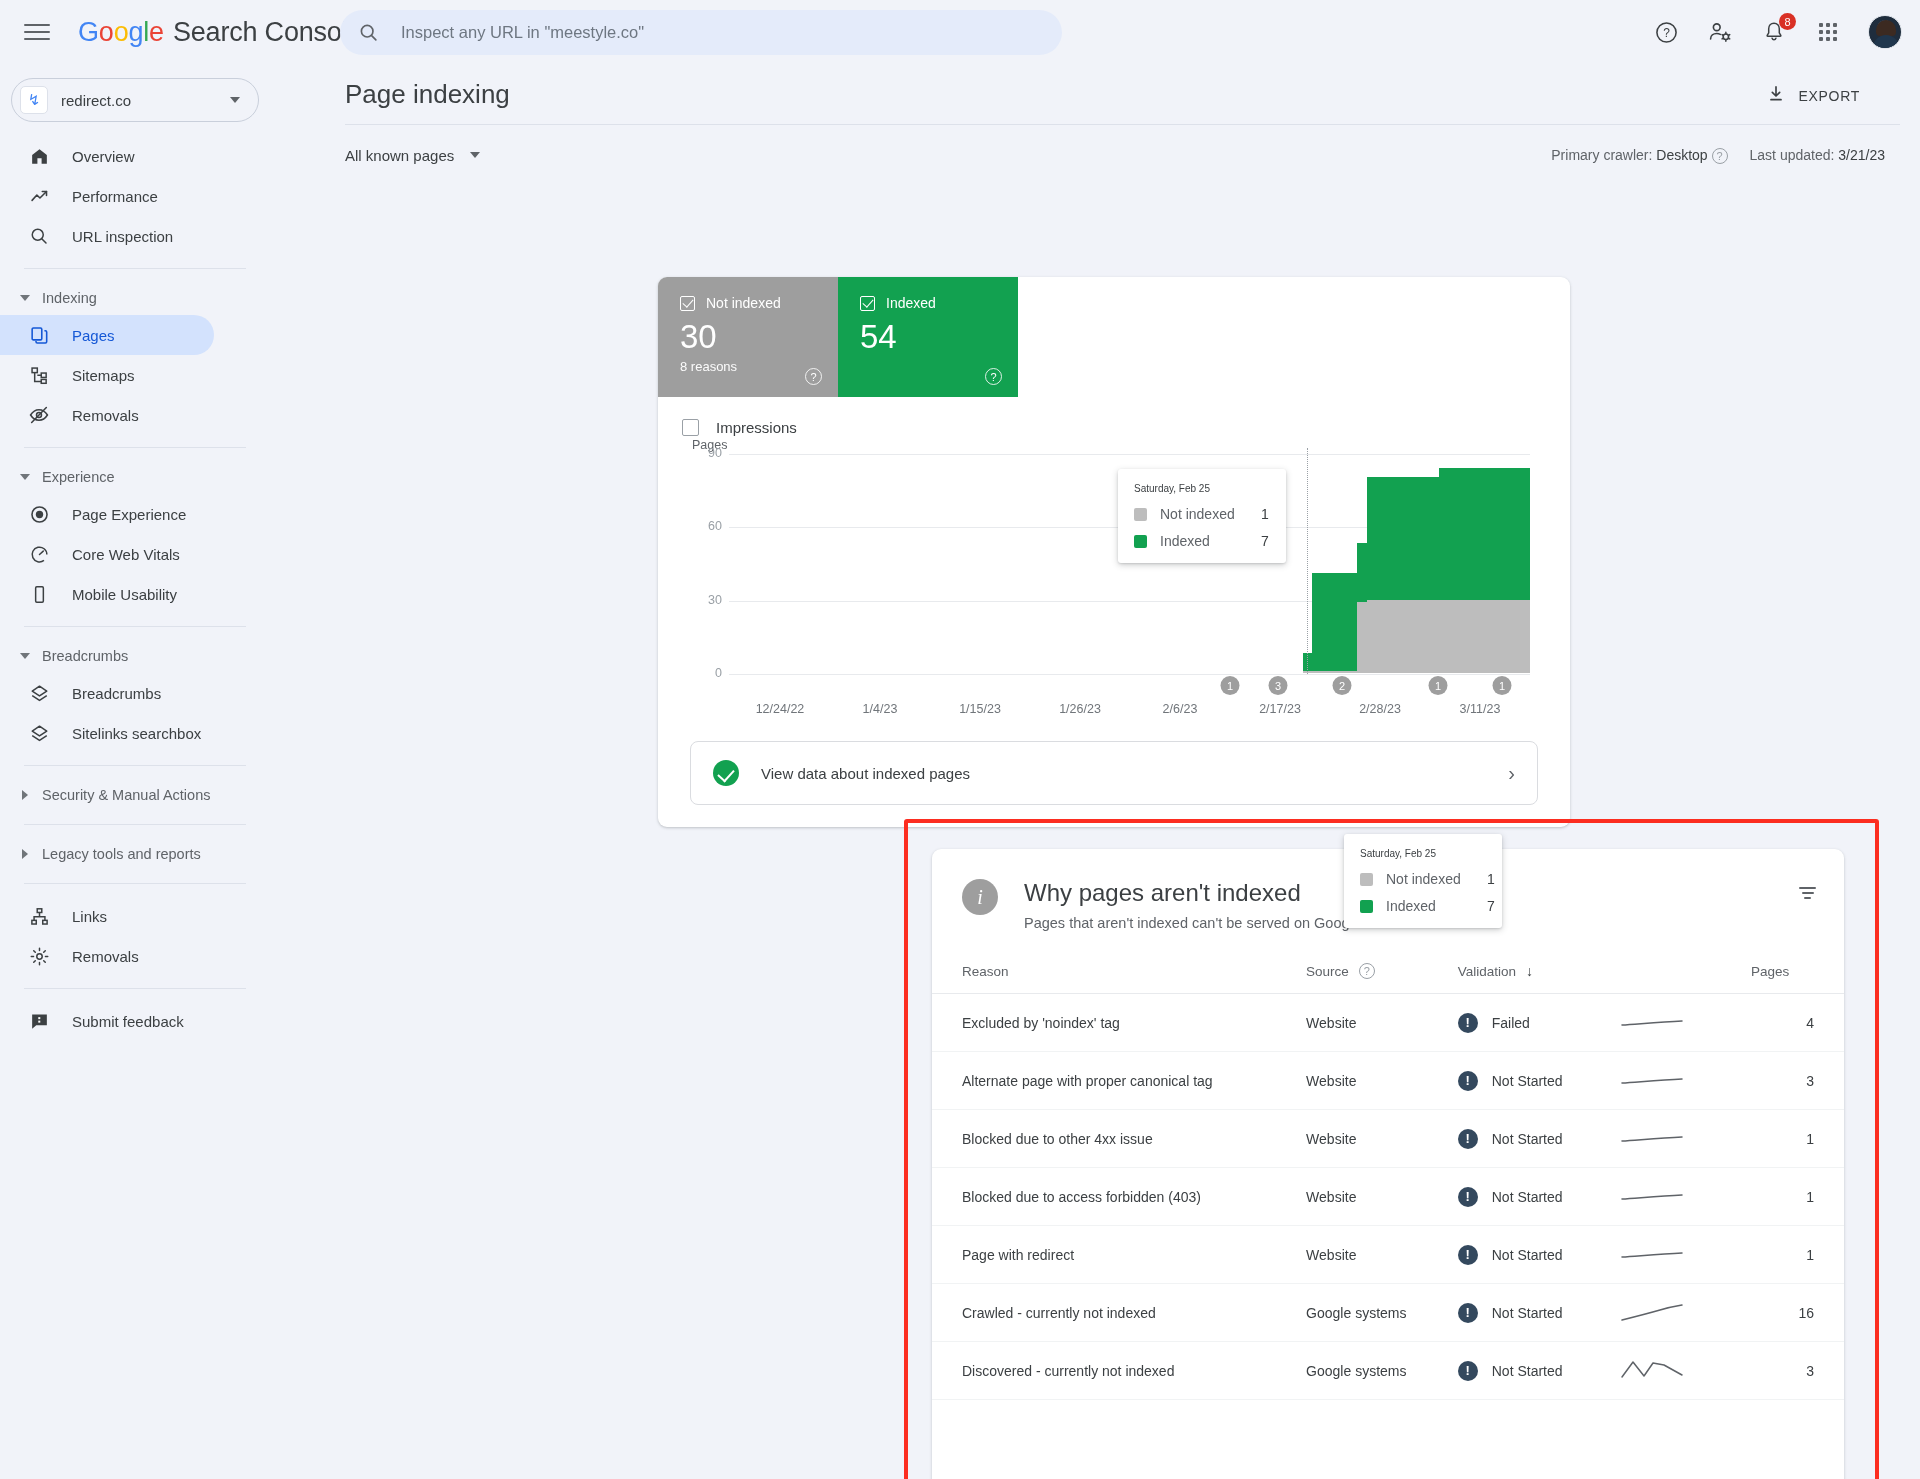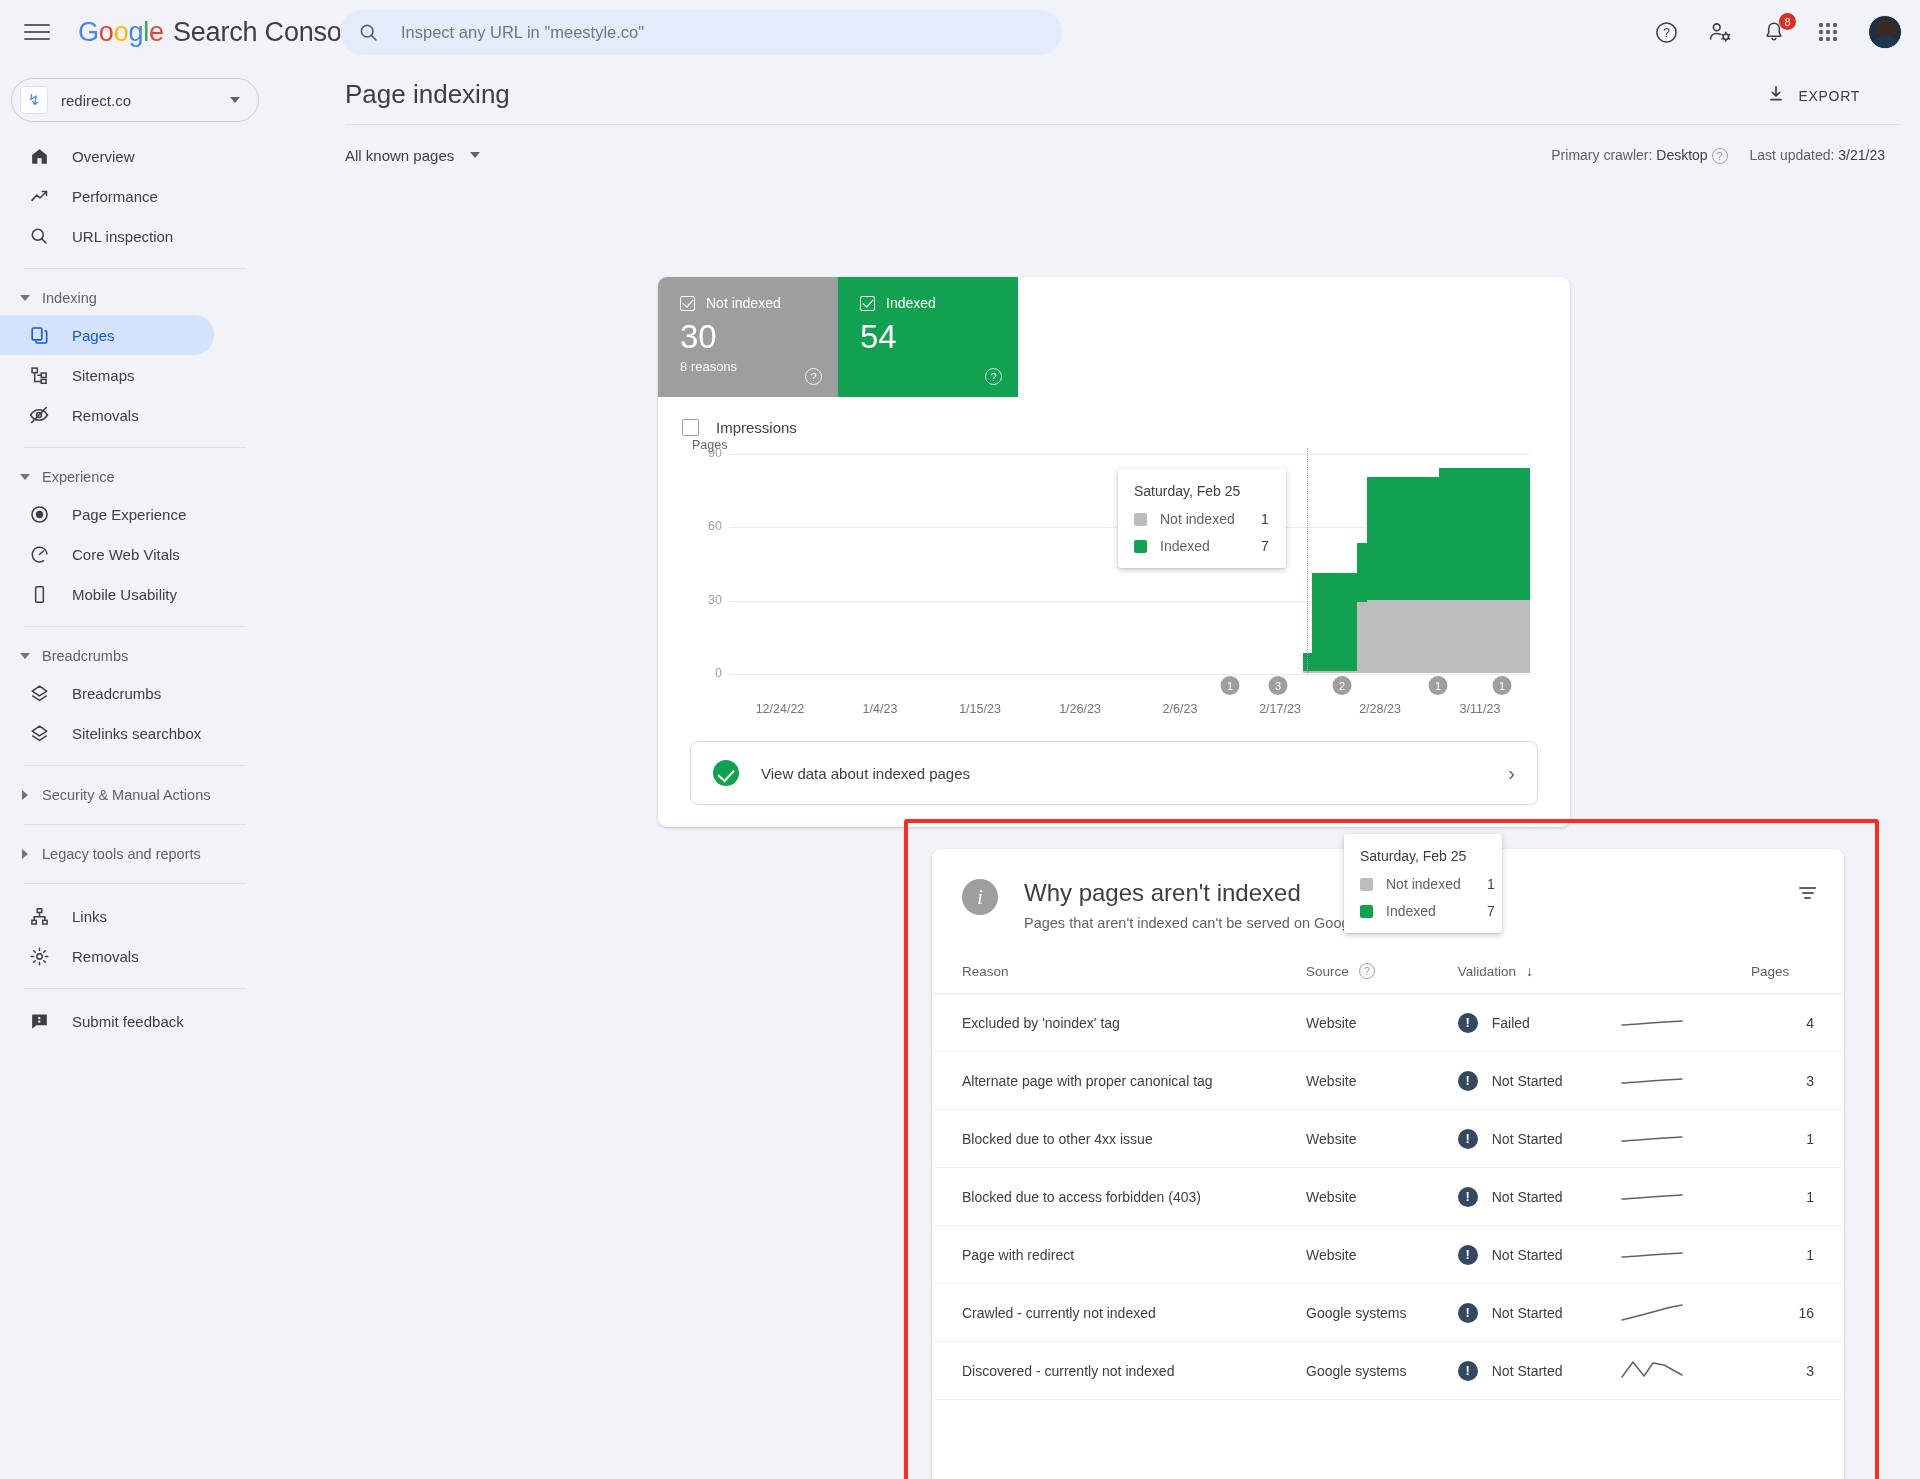--- a/index.html
+++ b/index.html
@@ -132,7 +132,7 @@
     box-shadow: 0 2px 6px rgba(60,64,67,.25), 0 1px 2px rgba(60,64,67,.15);
     padding: 14px 22px 14px 16px; z-index: 40;
   }
-  .tip-date { font-size: 14px; color: #3c4043; margin-bottom: 12px; white-space: nowrap; }
+  .tip-date { font-size: 10px; color: #3c4043; margin-bottom: 12px; white-space: nowrap; }
   .tip-row { display: flex; align-items: center; gap: 13px; margin-top: 11px; font-size: 14px; color: #5f6368; white-space: nowrap; }
   .tip-sw { width: 13px; height: 13px; border-radius: 2px; flex: none; }
   .tip-row .lbl { min-width: 88px; }

